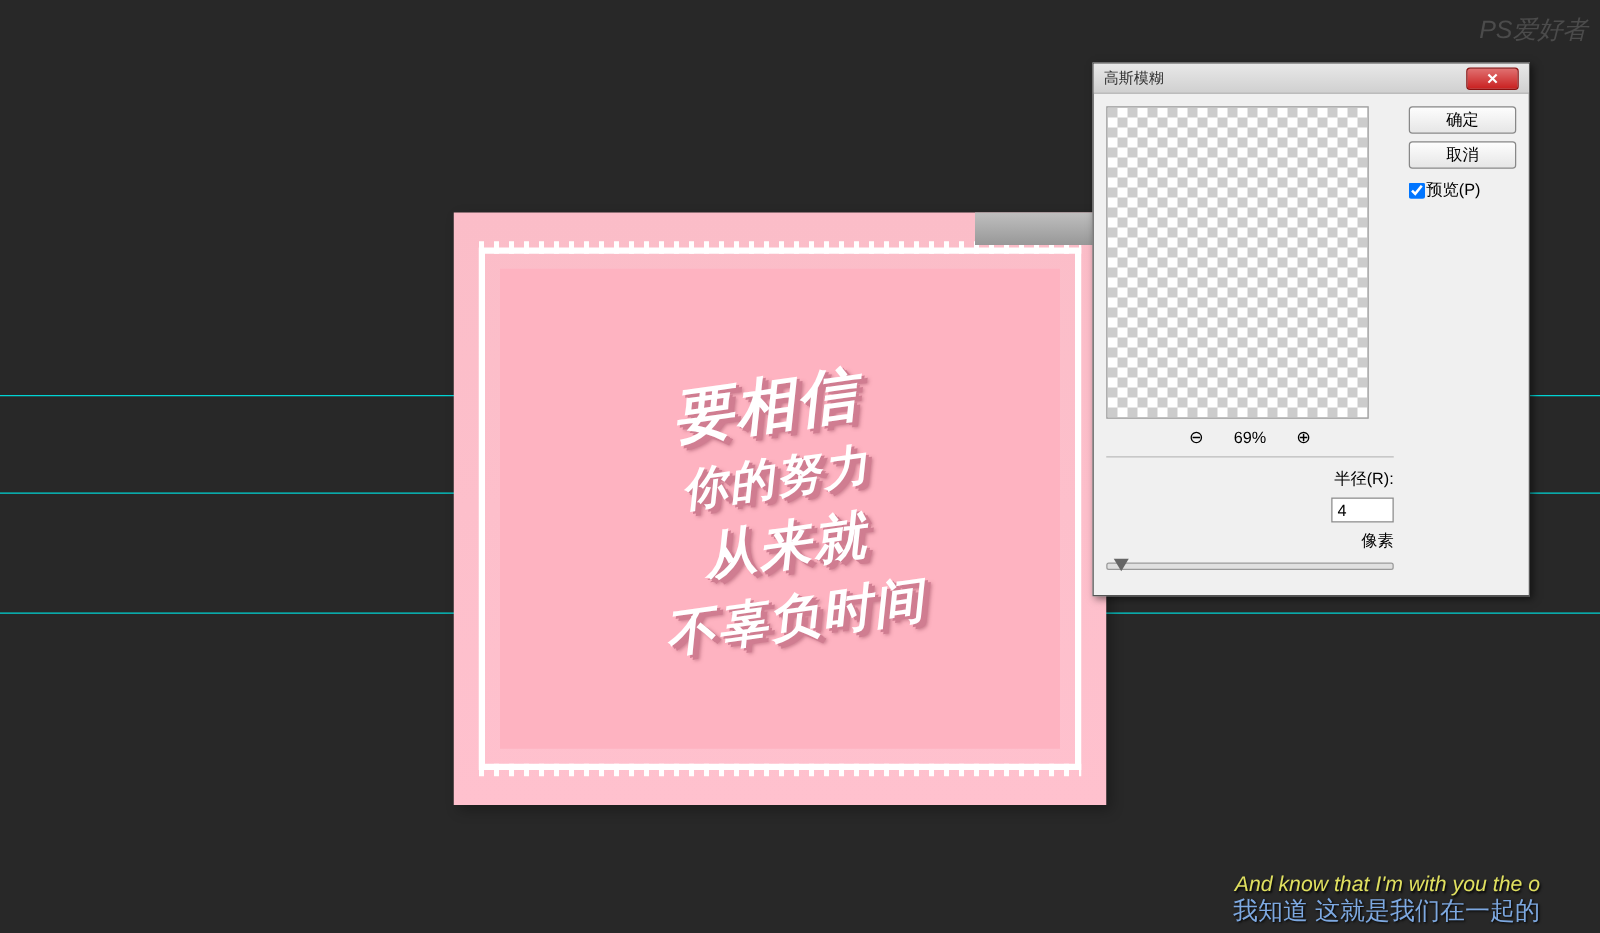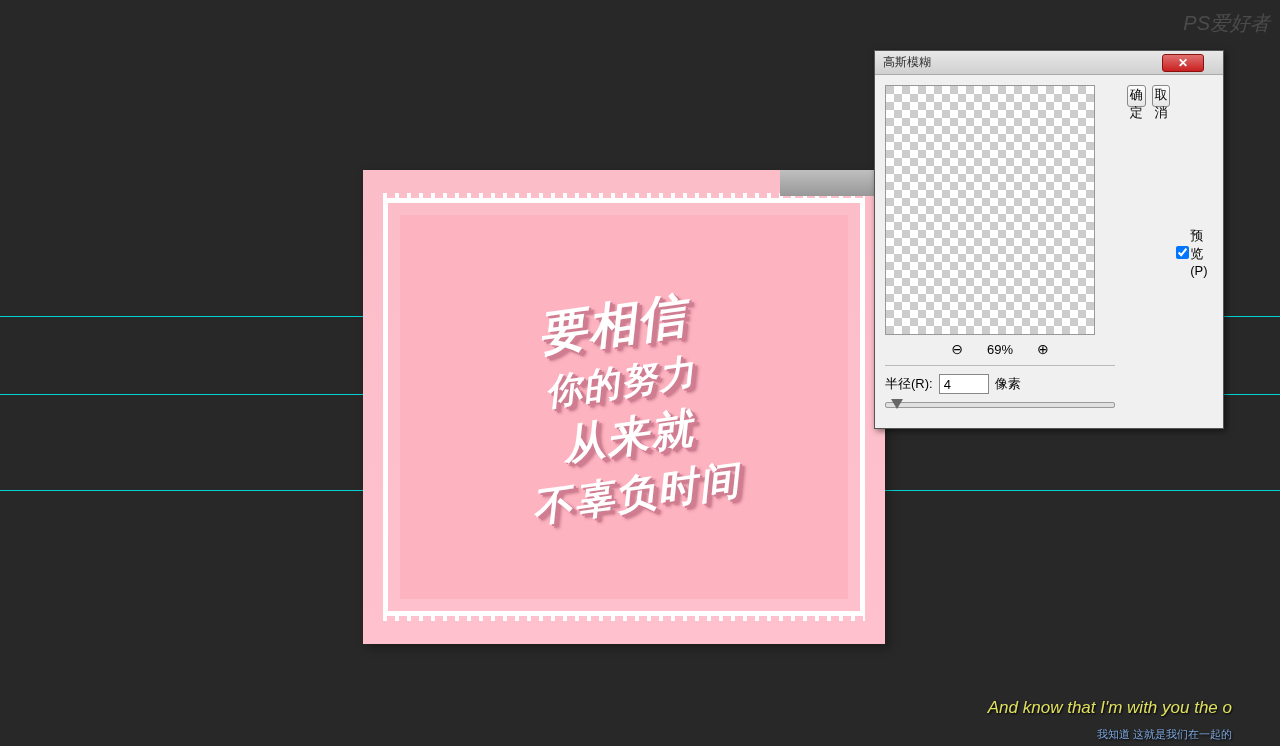--- a/index.html
+++ b/index.html
@@ -98,7 +98,7 @@
   display: flex;
   align-items: center;
   justify-content: space-between;
-  padding: 0 19px 0 8px;
+  padding: 0 8px 0 8px;
   font-size: 12px;
   color: #333;
   border-bottom: 1px solid #aaa;

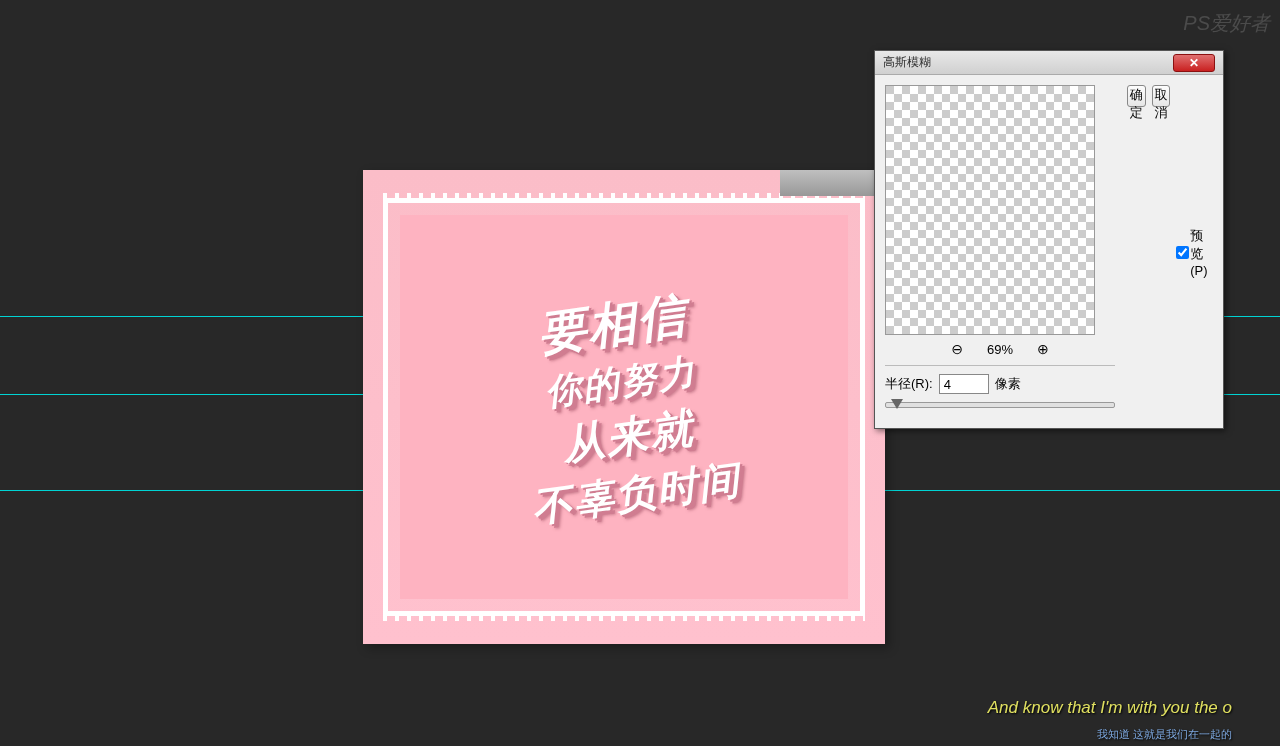--- a/index.html
+++ b/index.html
@@ -182,7 +182,7 @@
 .right-col {
   width: 86px;
   display: flex;
-  flex-direction: row;
+  flex-direction: column;
   gap: 6px;
 }
 .dlg-btn {

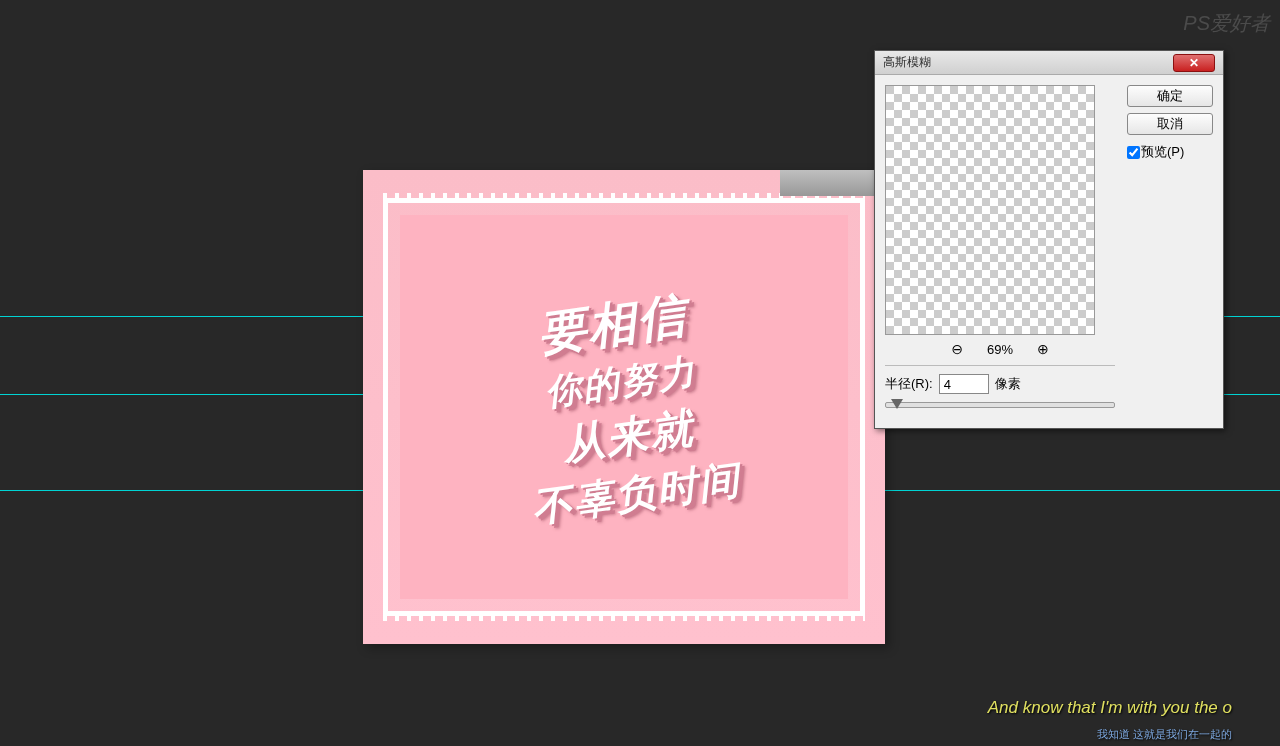--- a/index.html
+++ b/index.html
@@ -148,10 +148,11 @@
 }
 .radius-row {
   display: flex;
-  align-items: center;
+  align-items: flex-end;
   gap: 6px;
   font-size: 13px;
   margin: 8px 0;
+  flex-direction: column;
 }
 .radius-input {
   width: 50px;

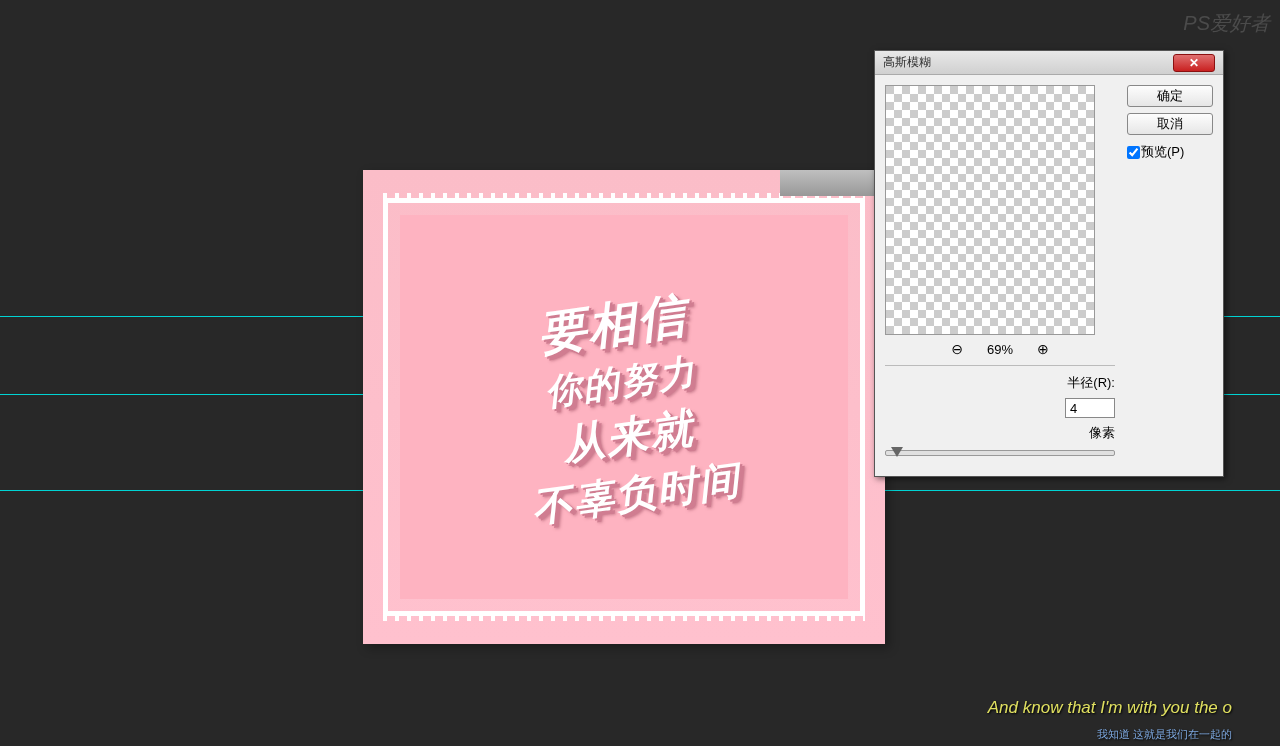--- a/index.html
+++ b/index.html
@@ -228,7 +228,7 @@
   bottom: 4px;
   right: 48px;
   color: #7da8e0;
-  font-size: 11px;
+  font-size: 20px;
   text-shadow: 1px 1px 2px #000;
 }
 

